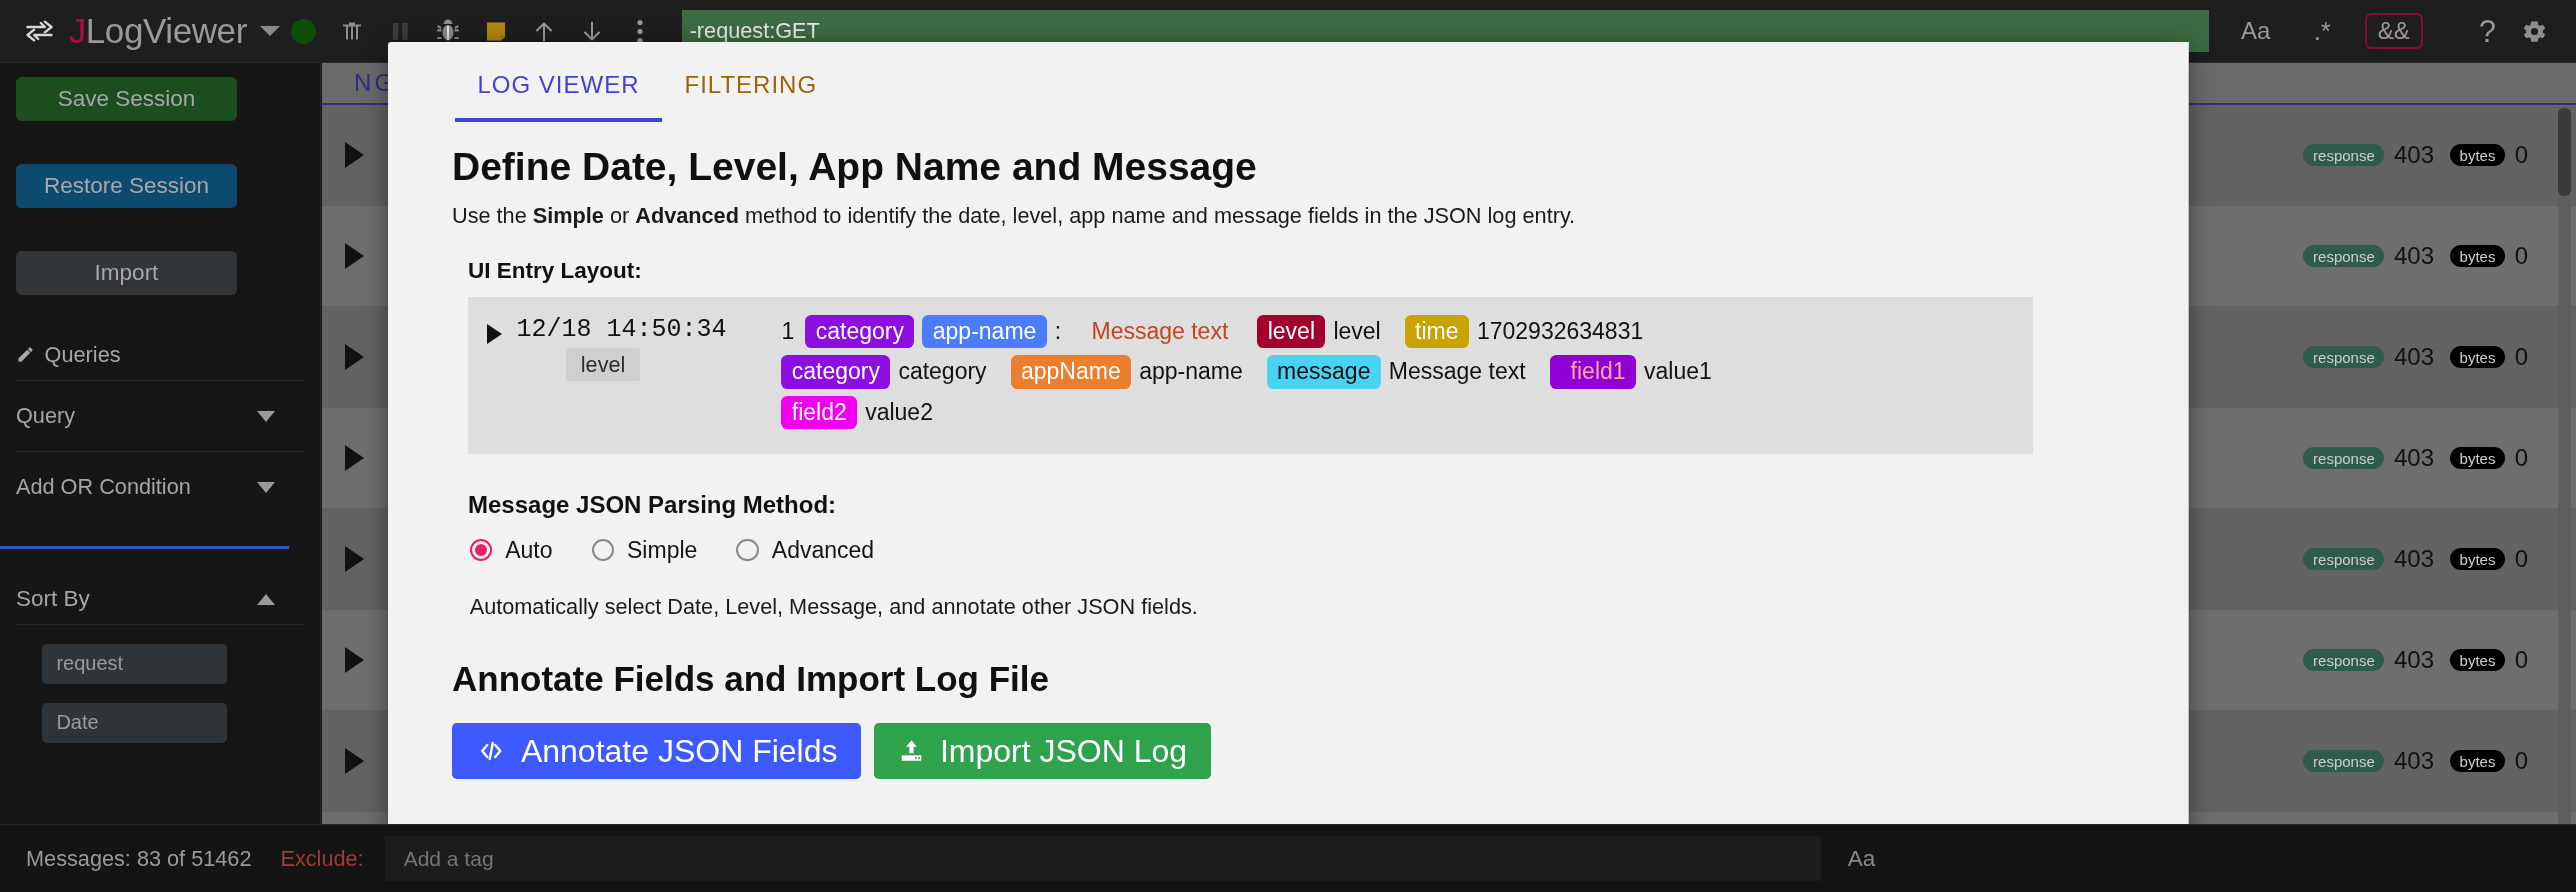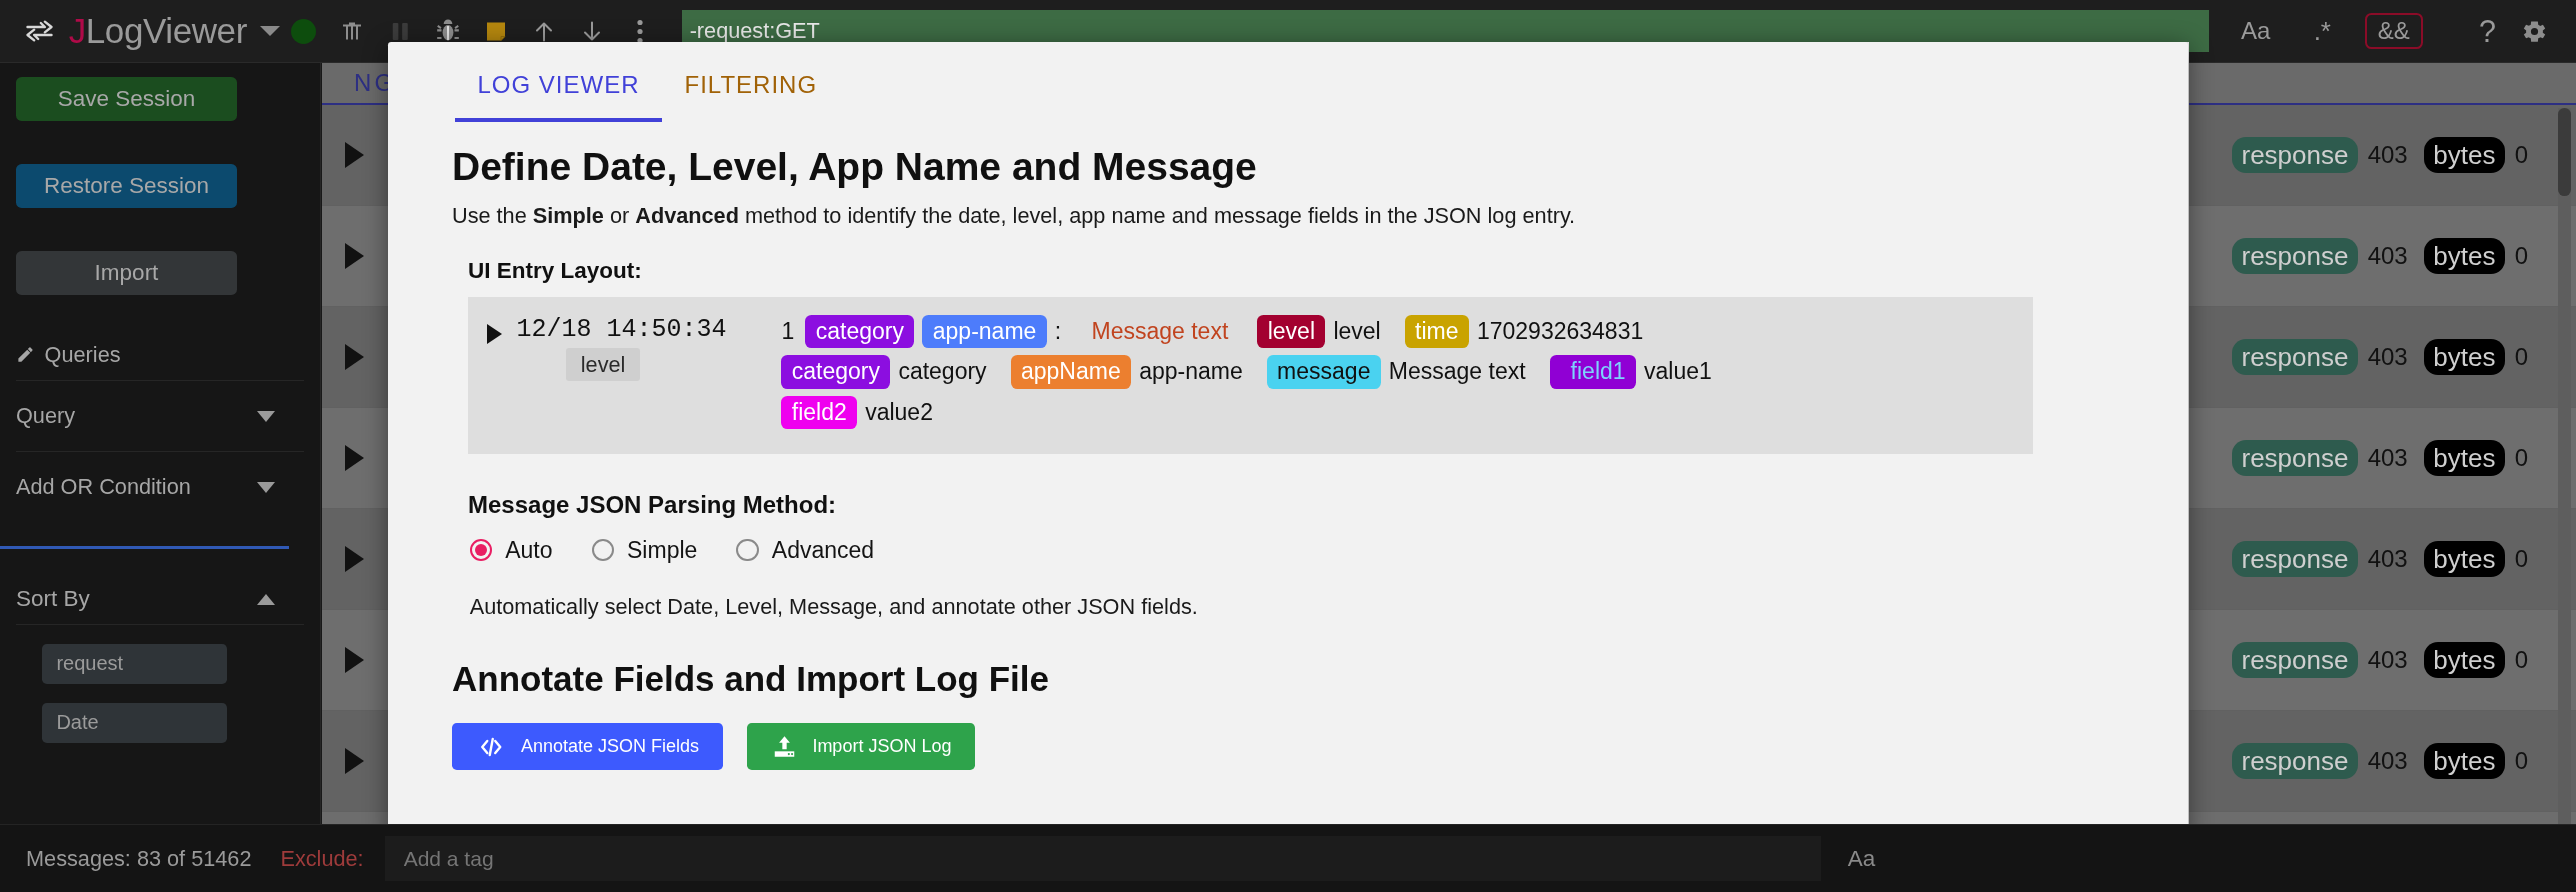--- a/index.html
+++ b/index.html
@@ -205,7 +205,7 @@
     border-radius: 14px;
     padding: 2.4px 9.6px;
     color: #cfcfcf;
-    font-size: 26px;
+    font-size: 15px;
     margin-right: 9.6px;
   }
   .tag.response { background: #2e5b4e; }

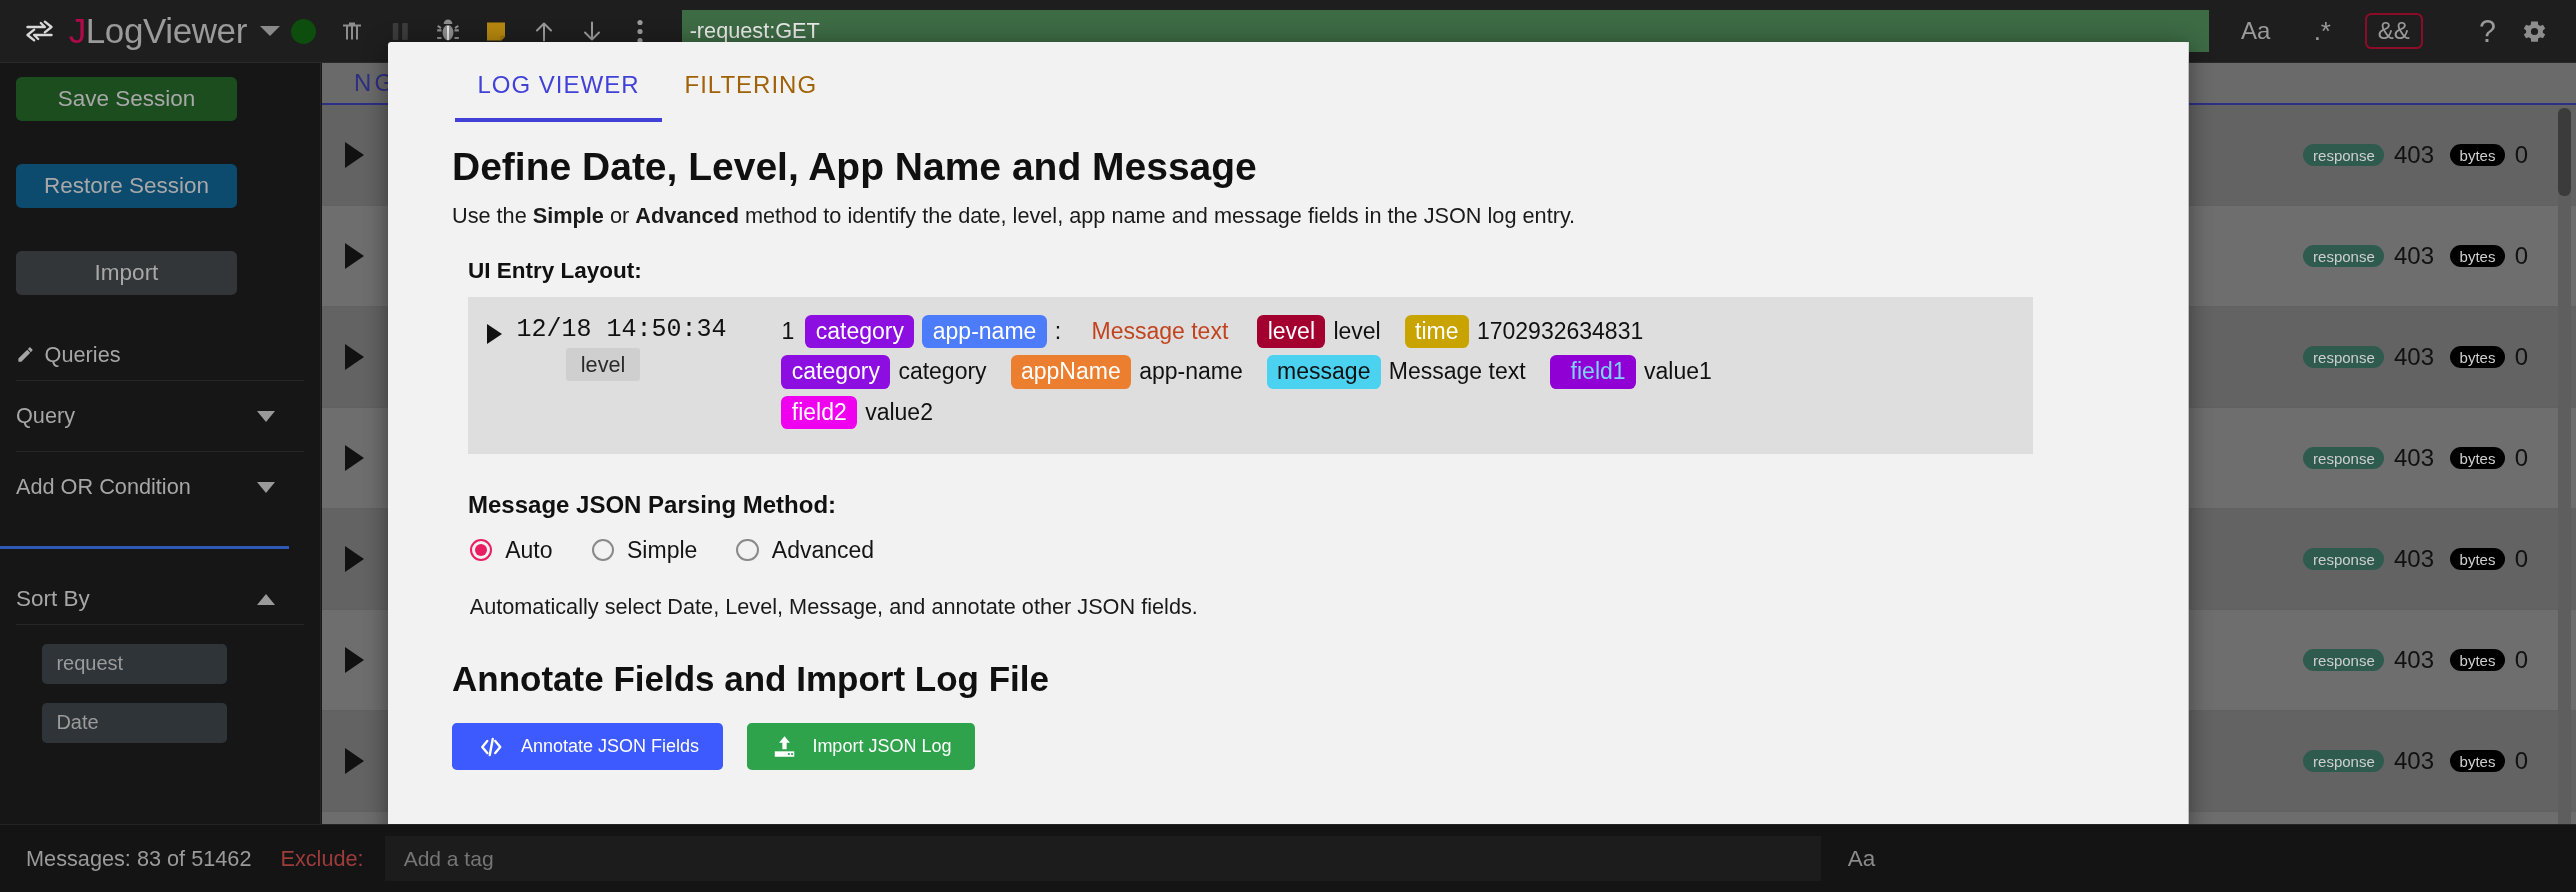--- a/index.html
+++ b/index.html
@@ -612,7 +612,7 @@
               <span class="val">app-name</span>
               <span class="chip" id="c-message" style="background: rgb(74, 210, 240); color: rgb(17, 17, 17);">message</span>
               <span class="val">Message text</span>
-              <span class="chip" id="c-field1" style="background: rgb(144, 0, 212); color: #7dd3fc; padding-left: 21px;">field1</span>
+              <span class="chip" id="c-field1" style="background: rgb(144, 0, 212); color: #fca5a5; padding-left: 21px;">field1</span>
               <span class="val">value1</span>
             </div>
             <div class="frow">

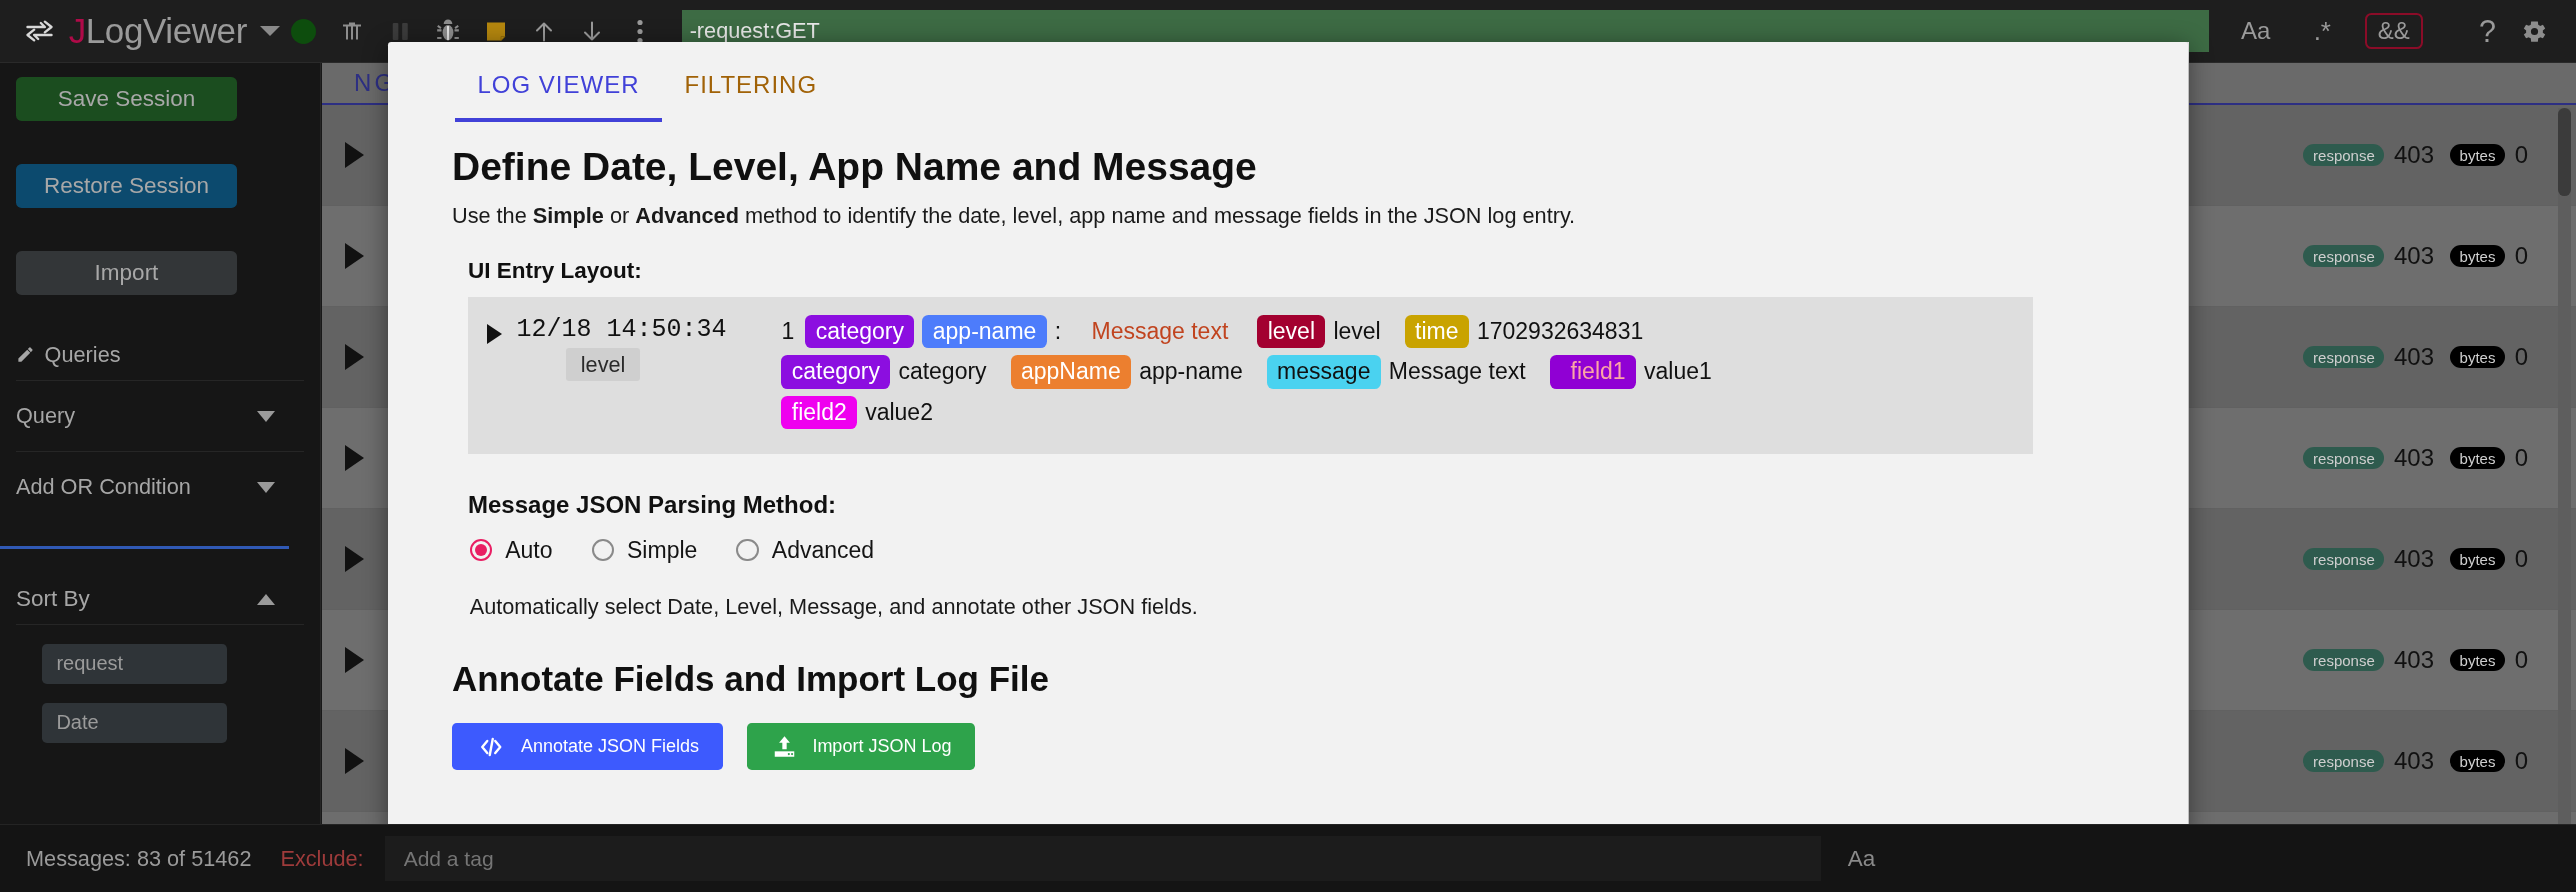--- a/index.html
+++ b/index.html
@@ -331,12 +331,12 @@
   }
   .btn-row { display: flex; }
   .big-btn {
-    height: 47px;
+    height: 56px;
     border-radius: 4.8px;
     display: flex; align-items: center;
-    color: #fff; font-size: 18px;
+    color: #fff; font-size: 32px;
     padding: 0 24px;
-    margin-right: 24px;
+    margin-right: 13px;
   }
   .big-btn .bicon { margin-right: 14.4px; display: flex; align-items: center; }
   .big-btn.annotate { background: #3d5afe; }

